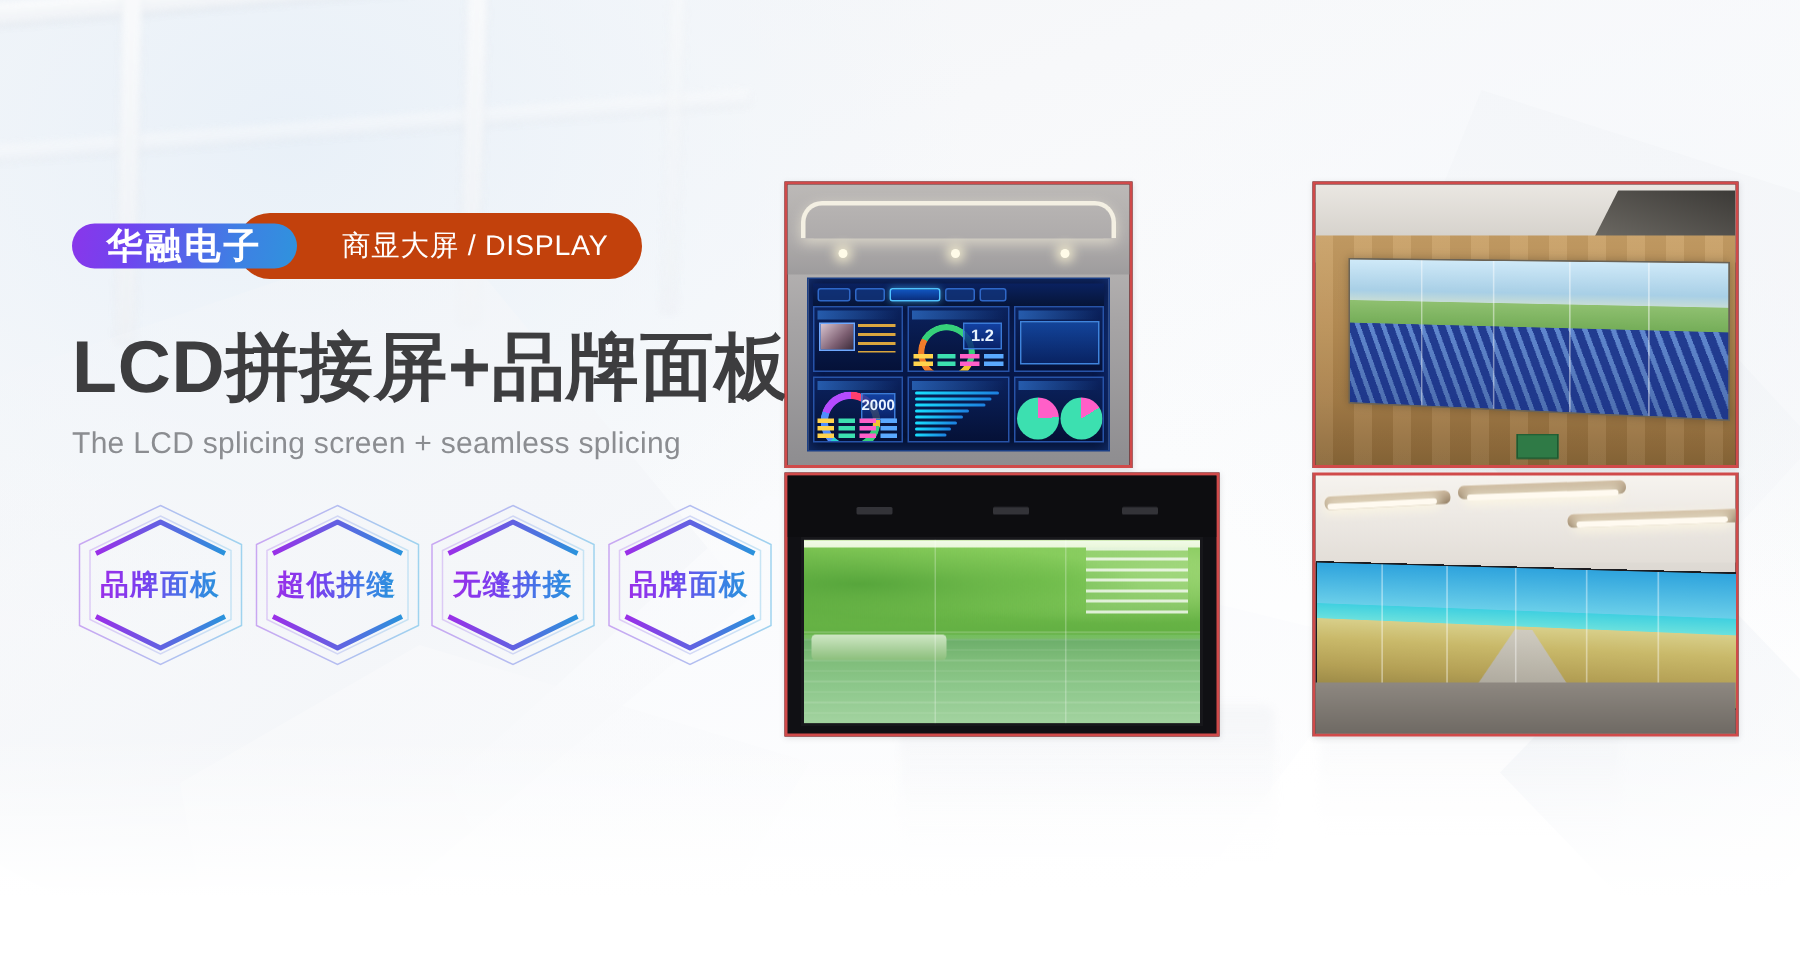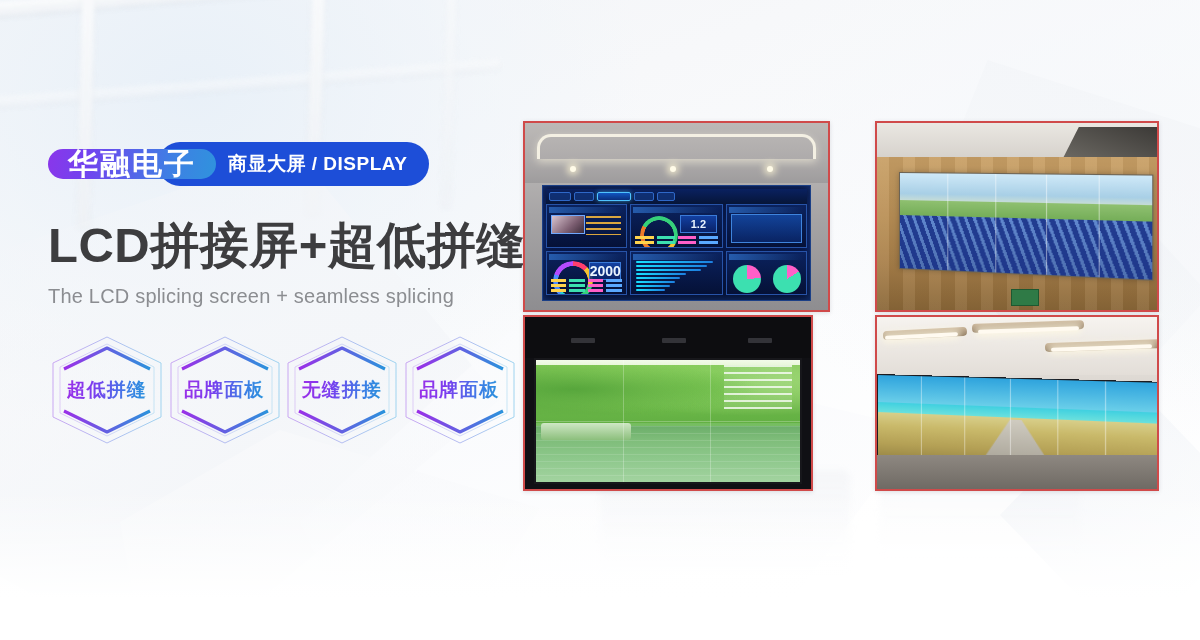--- a/index.html
+++ b/index.html
@@ -85,7 +85,7 @@
     display:flex; align-items:center; justify-content:center; padding:0 20px;
     border-radius:22px;
     background:linear-gradient(100deg,#8a36ea 0%,#6f45ef 26%,#3f7fe4 72%,#2f93dd 100%);
-    color:#ffffff; font-size:30px; font-weight:bold; letter-spacing:2px; white-space:nowrap;
+    color:#ffffff; font-size:24px; font-weight:bold; letter-spacing:2px; white-space:nowrap;
   }
 
   .headline {

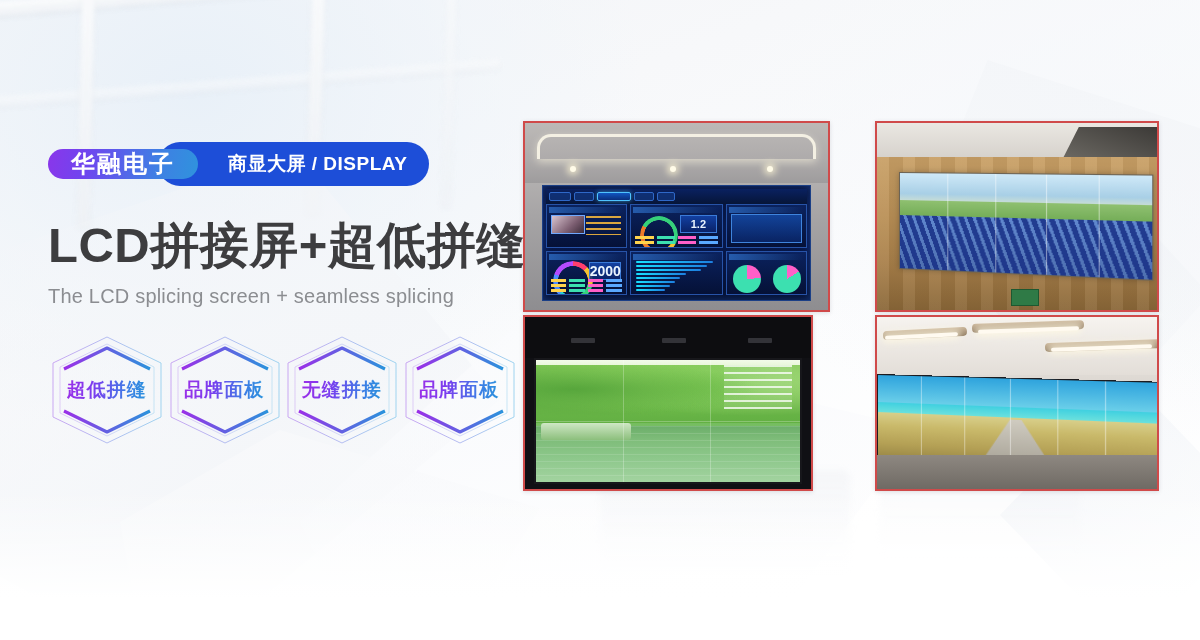--- a/index.html
+++ b/index.html
@@ -77,8 +77,8 @@
   .badge-dark {
     position:absolute; left:110px; top:0; height:44px;
     display:flex; align-items:center; padding:0 22px 0 70px;
-    background:#1d4ed8; border-radius:22px; color:#ffffff;
-    font-size:19px; font-weight:bold; letter-spacing:.5px; white-space:nowrap;
+    background:#c2410c; border-radius:22px; color:#ffffff;
+    font-size:19px; font-weight:normal; letter-spacing:.5px; white-space:nowrap;
   }
   .badge-grad {
     position:relative; z-index:2; height:30px; min-width:150px;

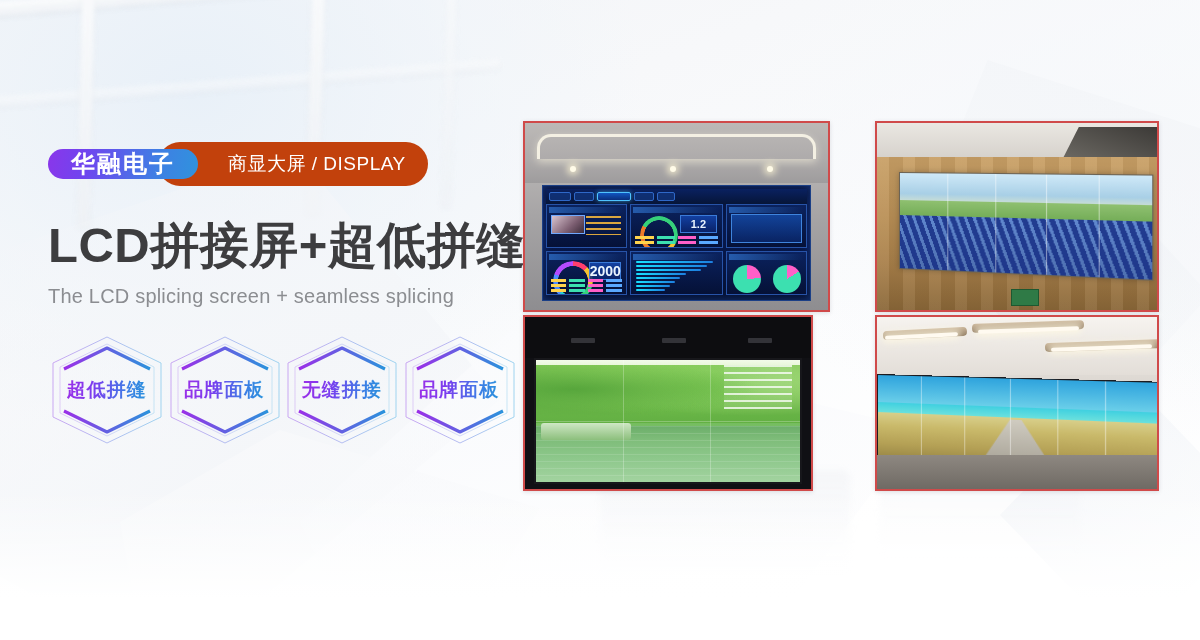--- a/index.html
+++ b/index.html
@@ -298,7 +298,7 @@
       </div>
     </div>
 
-    <div class="headline">LCD拼接屏+超低拼缝</div>
+    <div class="headline">LCD拼接屏+品牌面板</div>
     <div class="subline">The LCD splicing screen + seamless splicing</div>
 
     <div class="hexrow">

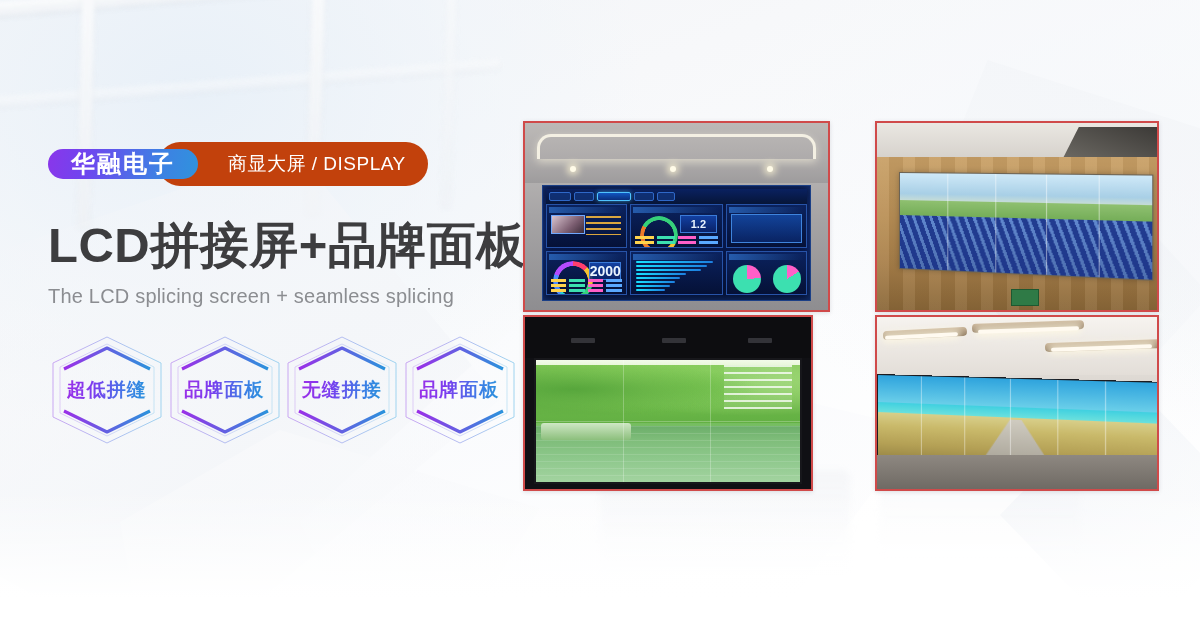--- a/index.html
+++ b/index.html
@@ -118,7 +118,7 @@
     background:#101014;
     box-shadow:0 1px 4px rgba(90,90,100,.18);
   }
-  .fr-tl { left:0;   top:0;   width:307px; height:191px; }
+  .fr-tl { left:0;   top:0;   width:232px; height:191px; }
   .fr-tr { left:352px; top:0; width:284px; height:191px; }
   .fr-bl { left:0;   top:194px; width:290px; height:176px; }
   .fr-br { left:352px; top:194px; width:284px; height:176px; }

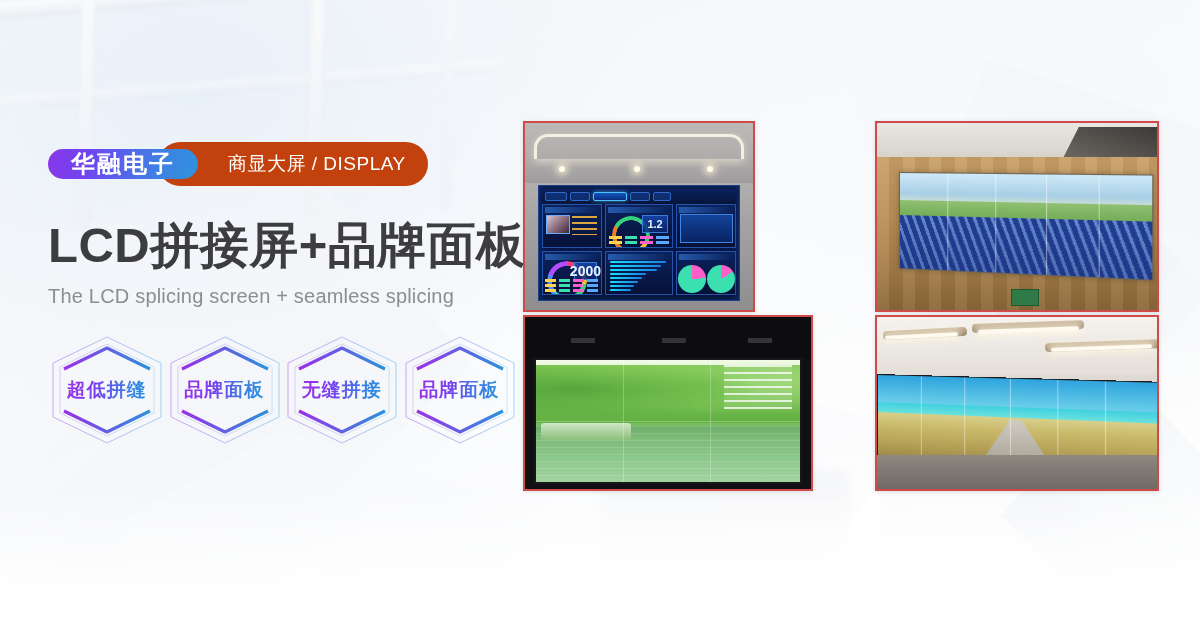--- a/index.html
+++ b/index.html
@@ -161,7 +161,7 @@
             background:linear-gradient(180deg,rgba(20,70,175,.85),rgba(10,36,110,.85));
             border:1px solid #3a7ad8; display:flex; align-items:center; justify-content:center;
             color:#eaf4ff; font-size:11px; font-weight:bold; }
-  .p1-kpi.small { font-size:14px; }
+  .p1-kpi.small { font-size:10px; }
   .p1-bars { position:absolute; left:6%; right:6%; top:22%; bottom:8%; display:flex; flex-direction:column; gap:2px; }
   .p1-bar { height:6px; background:linear-gradient(90deg,#18e0ff,#1d7fe0); border-radius:1px; }
   .p1-pies { position:absolute; left:0; right:0; top:30%; display:flex; justify-content:space-around; }

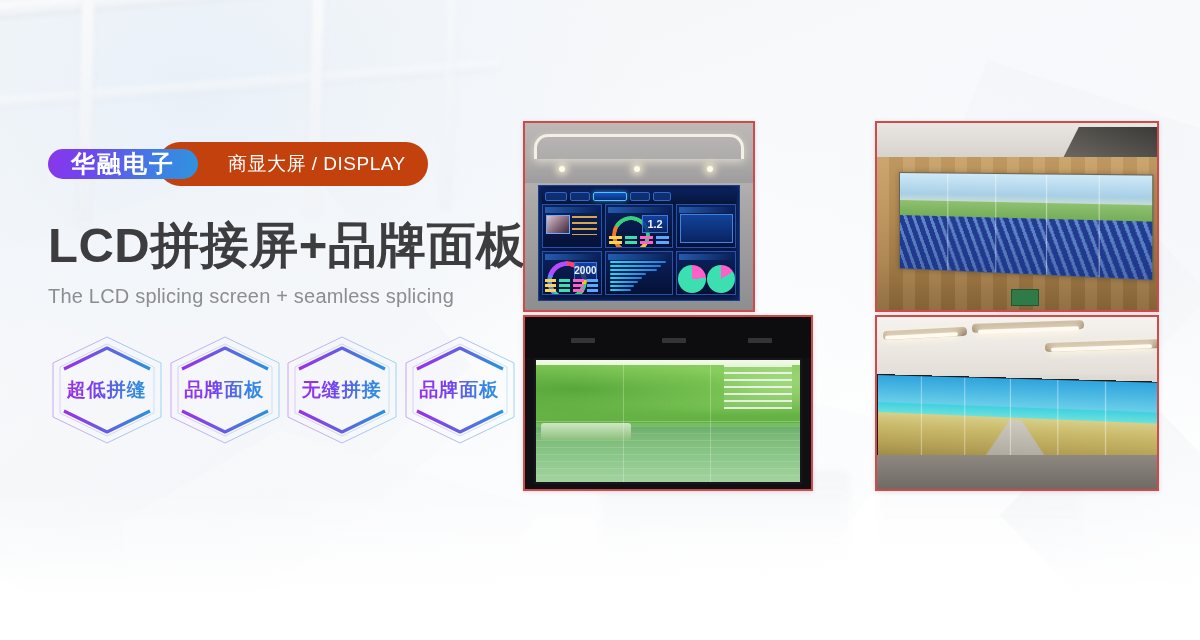--- a/index.html
+++ b/index.html
@@ -305,6 +305,16 @@
 
       <div class="hex">
         <svg viewBox="0 0 118 112">
+          <polygon points="59,3 113,29 113,83 59,109 5,83 5,29" fill="none" stroke="url(#hgl1)" stroke-width="1"></polygon>
+          <polygon points="59,10 106,33 106,79 59,102 12,79 12,33" fill="none" stroke="url(#hgl1)" stroke-width="1" opacity=".55"></polygon>
+          <polyline points="16,35 59,14 102,35" fill="none" stroke="url(#hg1)" stroke-width="3.2" stroke-linejoin="round"></polyline>
+          <polyline points="16,77 59,98 102,77" fill="none" stroke="url(#hg1)" stroke-width="3.2" stroke-linejoin="round"></polyline>
+        </svg>
+        <span class="hex-label">品牌面板</span>
+      </div>
+
+      <div class="hex">
+        <svg viewBox="0 0 118 112">
           <defs>
             <linearGradient id="hg1" x1="0" y1="0" x2="1" y2="0">
               <stop offset="0" stop-color="#9b2fe8"></stop>
@@ -321,16 +331,6 @@
           <polyline points="16,77 59,98 102,77" fill="none" stroke="url(#hg1)" stroke-width="3.2" stroke-linejoin="round"></polyline>
         </svg>
         <span class="hex-label">超低拼缝</span>
-      </div>
-
-      <div class="hex">
-        <svg viewBox="0 0 118 112">
-          <polygon points="59,3 113,29 113,83 59,109 5,83 5,29" fill="none" stroke="url(#hgl1)" stroke-width="1"></polygon>
-          <polygon points="59,10 106,33 106,79 59,102 12,79 12,33" fill="none" stroke="url(#hgl1)" stroke-width="1" opacity=".55"></polygon>
-          <polyline points="16,35 59,14 102,35" fill="none" stroke="url(#hg1)" stroke-width="3.2" stroke-linejoin="round"></polyline>
-          <polyline points="16,77 59,98 102,77" fill="none" stroke="url(#hg1)" stroke-width="3.2" stroke-linejoin="round"></polyline>
-        </svg>
-        <span class="hex-label">品牌面板</span>
       </div>
 
       <div class="hex">

